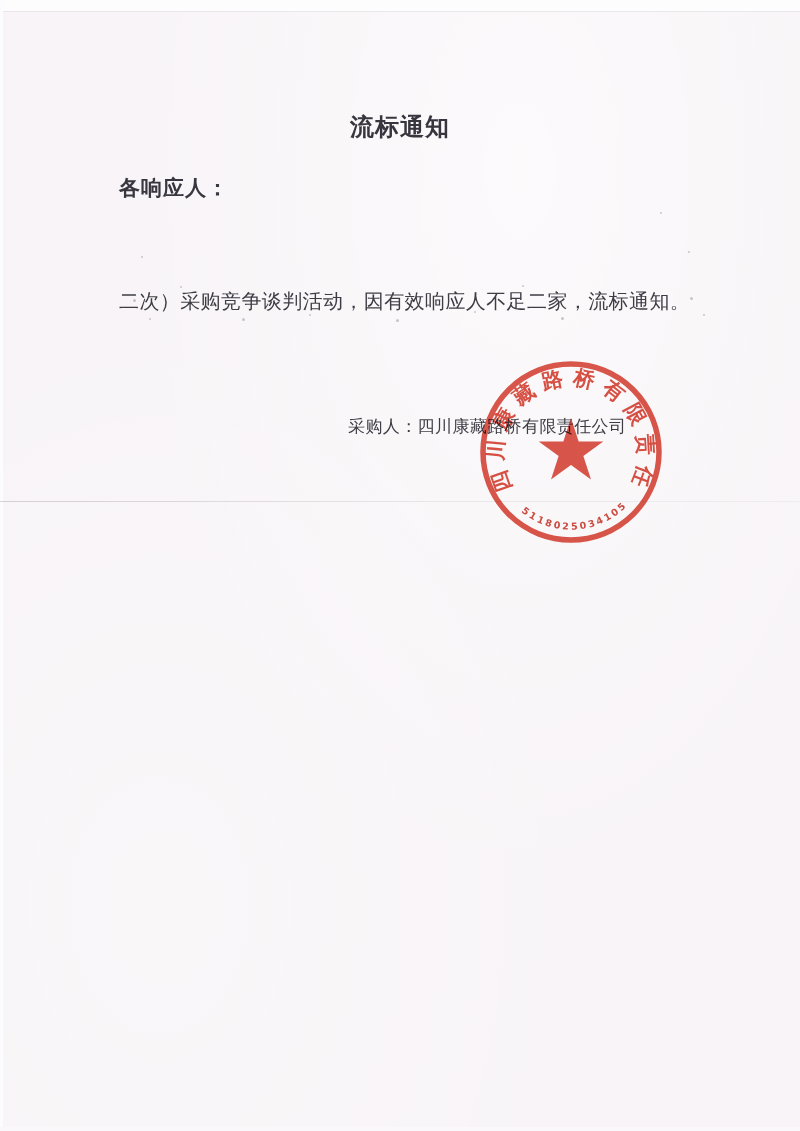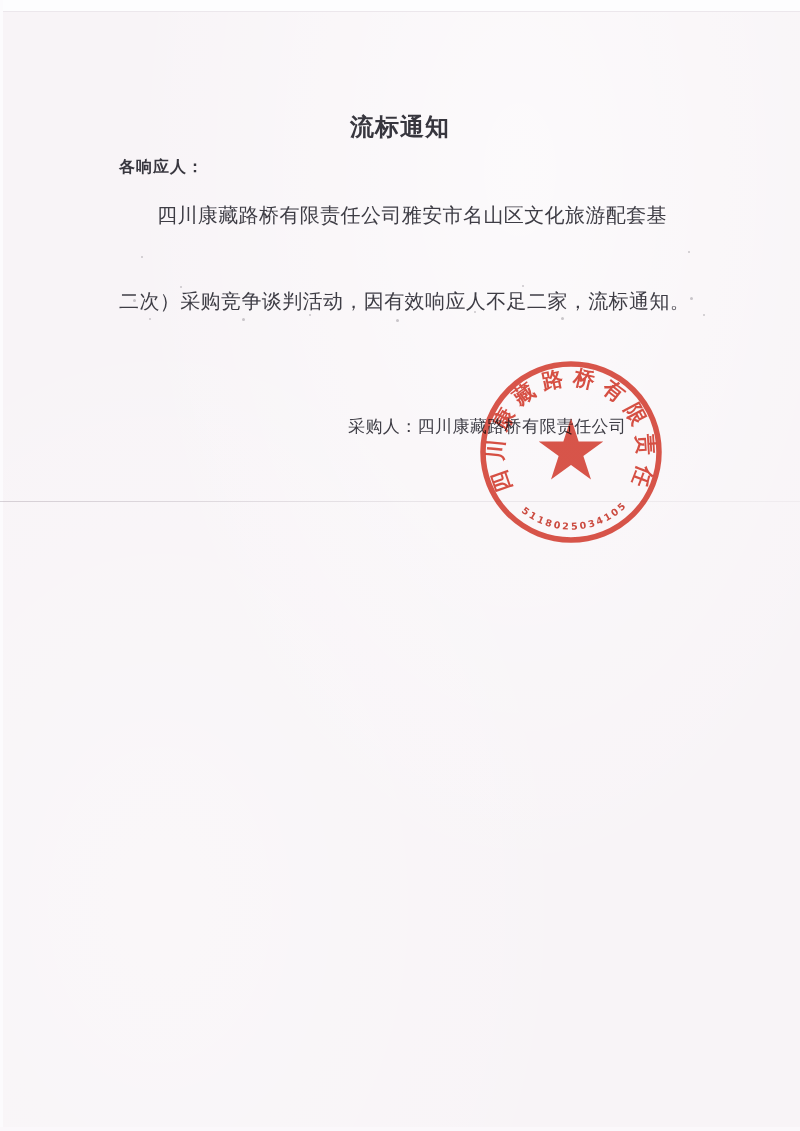--- a/index.html
+++ b/index.html
@@ -46,8 +46,8 @@
     color: #37363e;
   }
   .greeting {
-    left: 119px; top: 157px;
-    font-size: 16px; font-weight: 700; letter-spacing: 1px;
+    left: 119px; top: 174px;
+    font-size: 21px; font-weight: 700; letter-spacing: 1px;
     color: #38373f;
   }
   .bline { font-size: 20px; letter-spacing: 0.4px; }

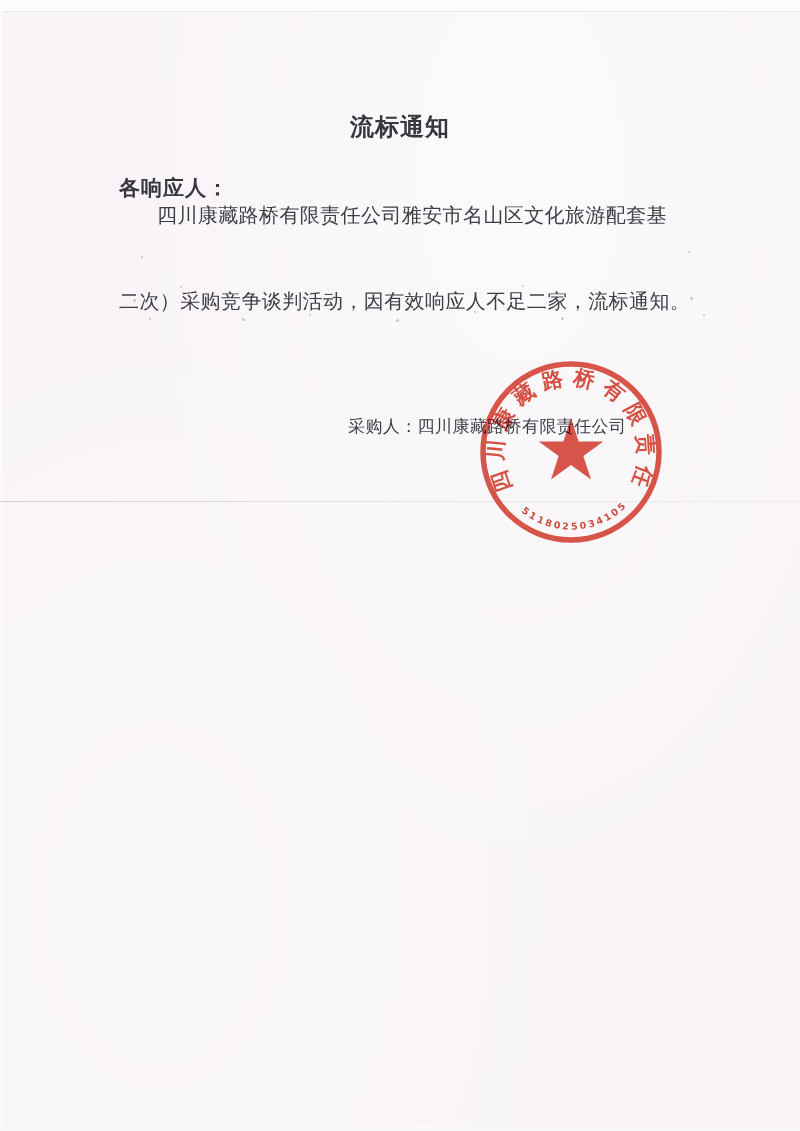--- a/index.html
+++ b/index.html
@@ -105,7 +105,6 @@
 
   <div class="txt greeting">各响应人：</div>
 
-  <div class="txt bline bline-1">四川康藏路桥有限责任公司雅安市名山区文化旅游配套基</div>
   <div class="txt bline bline-3">二次）采购竞争谈判活动，因有效响应人不足二家，流标通知。</div>
 
   <div class="txt purchaser">采购人：四川康藏路桥有限责任公司</div>

